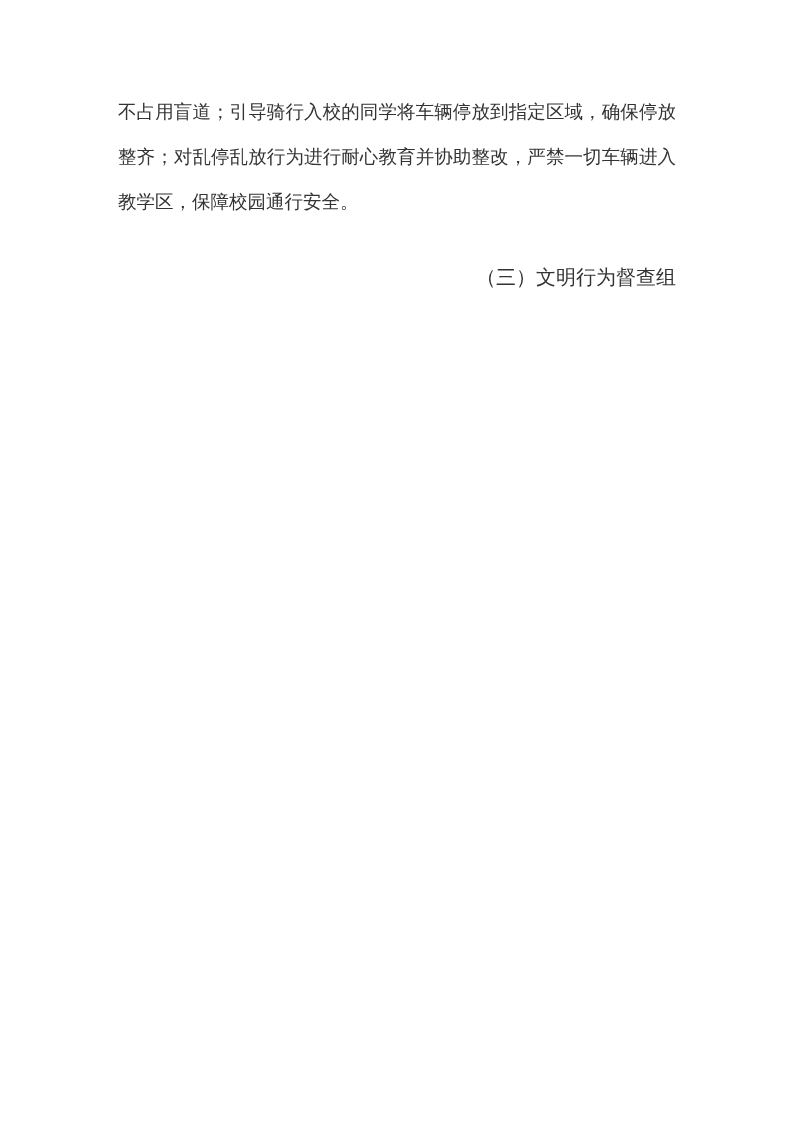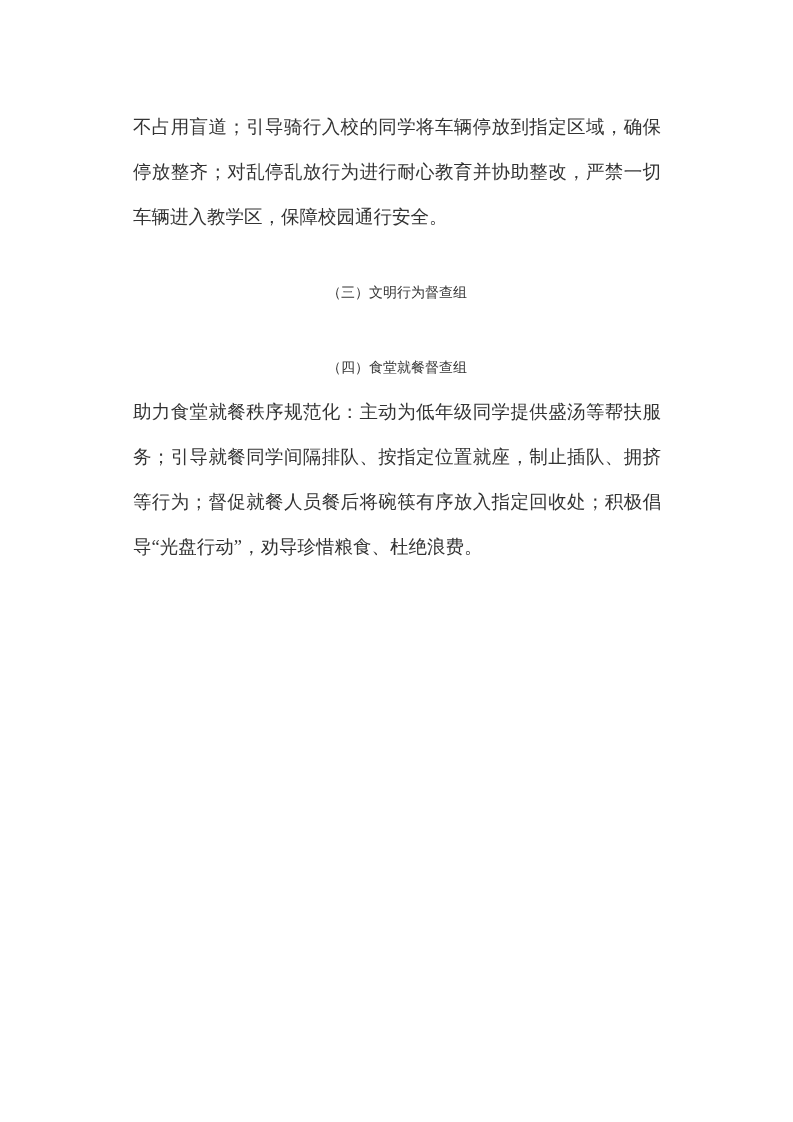--- a/index.html
+++ b/index.html
@@ -22,7 +22,7 @@
     color: #333333;
   }
   .doc-section {
-    margin: 15px;
+    margin: 0;
   }
   .doc-section + .doc-section {
     margin-top: 30px;

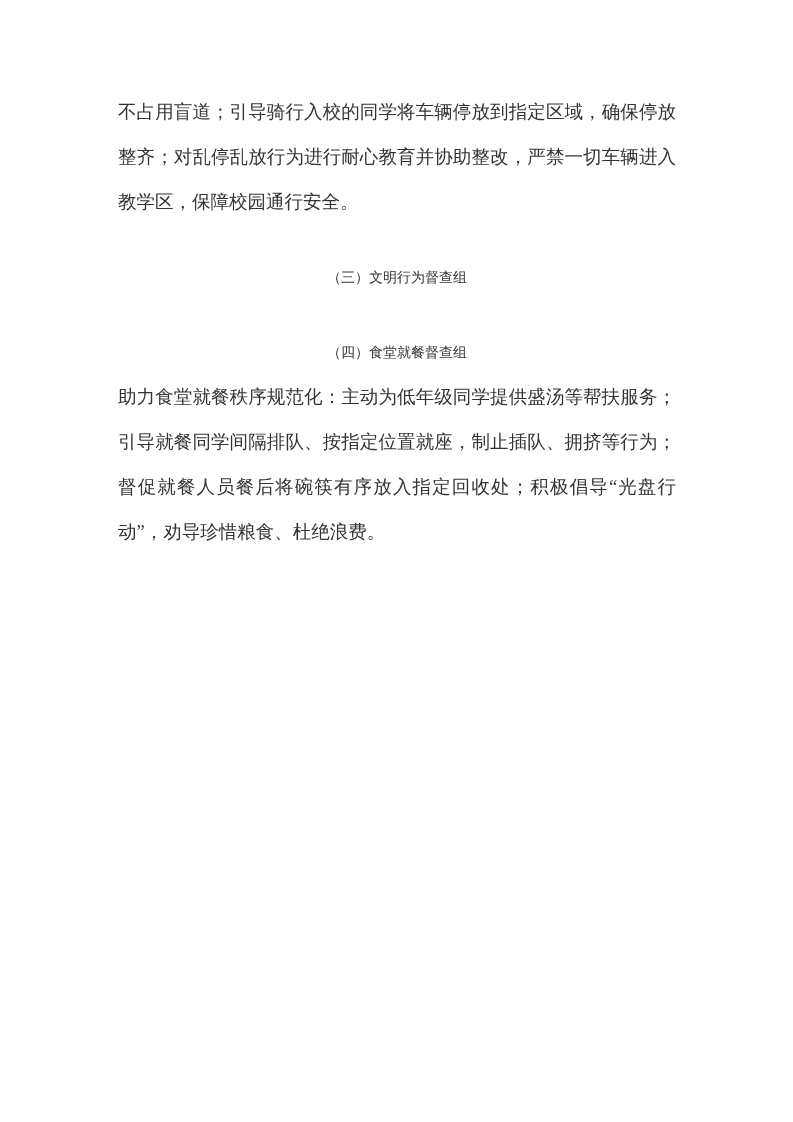--- a/index.html
+++ b/index.html
@@ -29,10 +29,10 @@
   }
   .section-heading {
     margin: 0;
-    font-size: 14px;
+    font-size: 20px;
     font-weight: normal;
     line-height: 45px;
-    text-align: center;
+    text-align: right;
     white-space: nowrap;
   }
   .body-text {

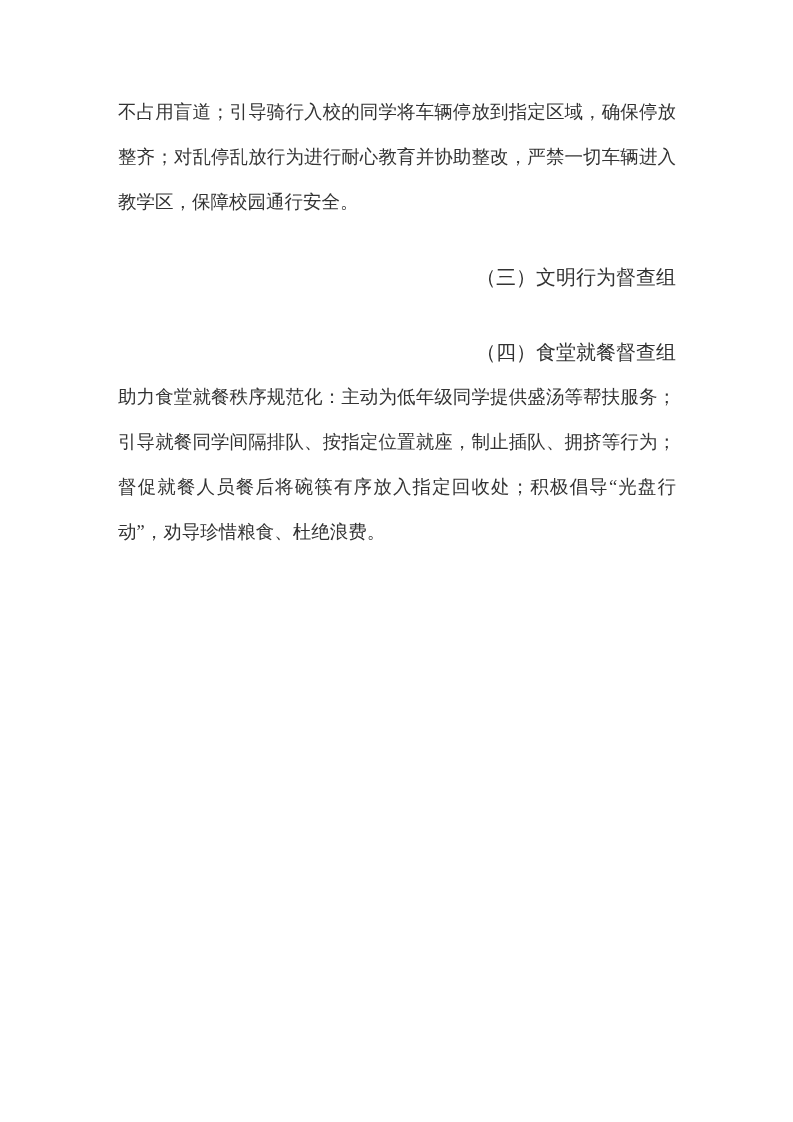--- a/index.html
+++ b/index.html
@@ -58,10 +58,6 @@
     <h2 class="section-heading">（三）文明行为督查组</h2>
   </section>
 
-  <section class="doc-section">
-    <h2 class="section-heading">（四）食堂就餐督查组</h2>
-    <p class="body-text">助力食堂就餐秩序规范化：主动为低年级同学提供盛汤等帮扶服务；引导就餐同学间隔排队、按指定位置就座，制止插队、拥挤等行为；督促就餐人员餐后将碗筷有序放入指定回收处；积极倡导“光盘行动”，劝导珍惜粮食、杜绝浪费。</p>
-  </section>
 
   <section class="doc-section">
   </section>

